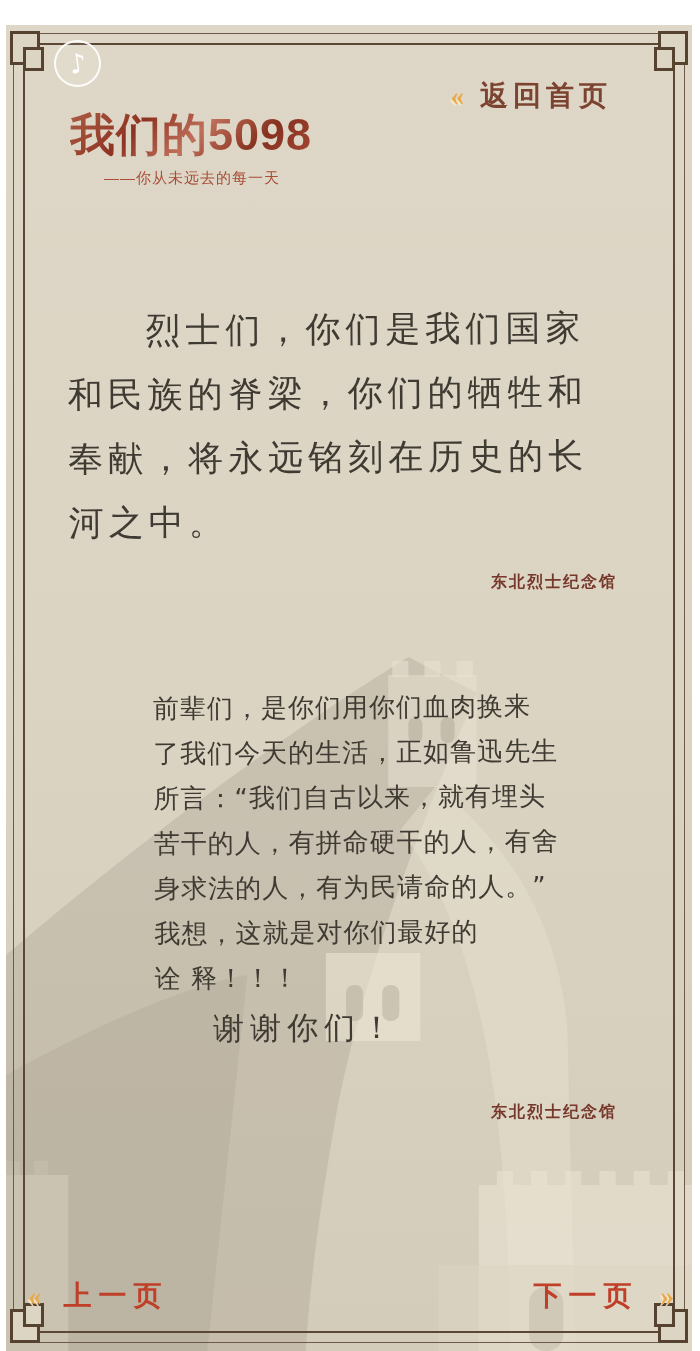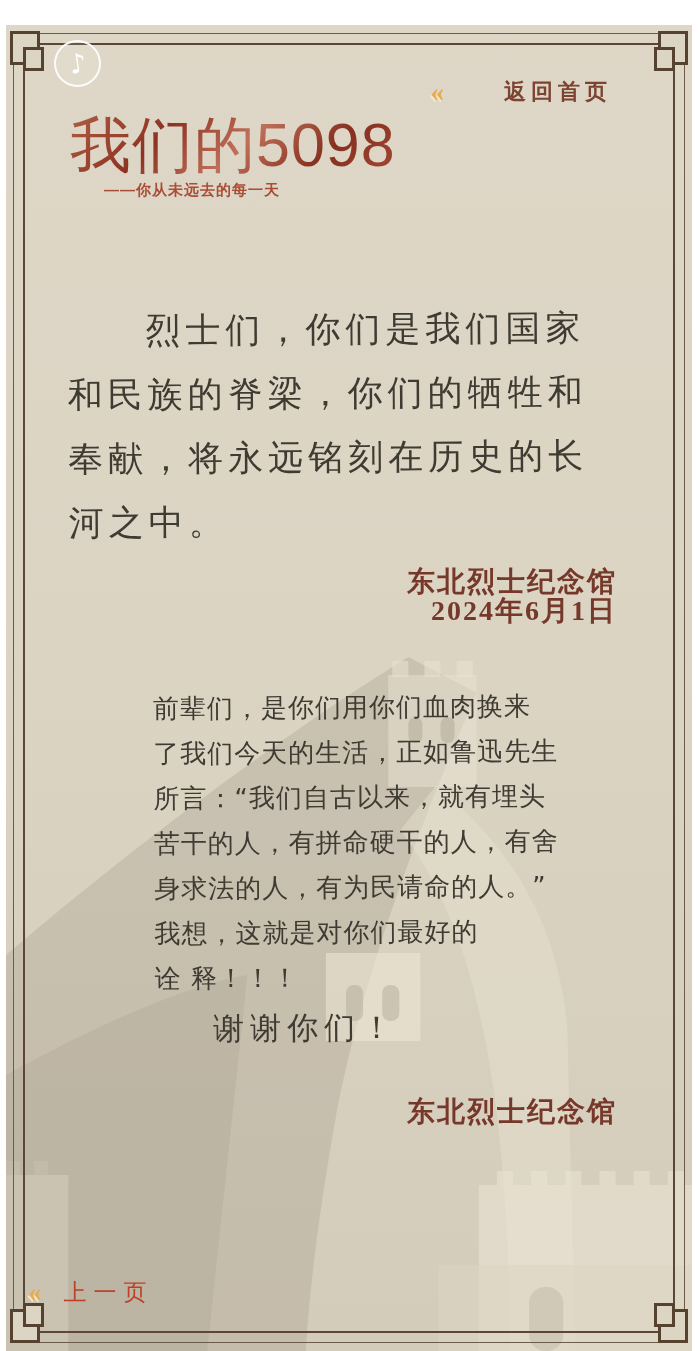--- a/index.html
+++ b/index.html
@@ -39,8 +39,8 @@
   .gold-chev{color:#e9a94a;font-weight:bold;font-size:27px;line-height:1;
              text-shadow:-1.5px 1.5px 0 rgba(250,233,196,.85);
              font-family:"Liberation Serif",serif;}
-  .back-label{color:#7c4331;font-weight:bold;font-size:22px;letter-spacing:5px;
-              font-family:"Liberation Serif",serif;margin-left:44px;}
+  .back-label{color:#7c4331;font-weight:bold;font-size:28px;letter-spacing:5px;
+              font-family:"Liberation Serif",serif;}
 
   
   .logo{position:absolute;left:64px;top:80px;font-size:61px;font-weight:400;letter-spacing:1px;

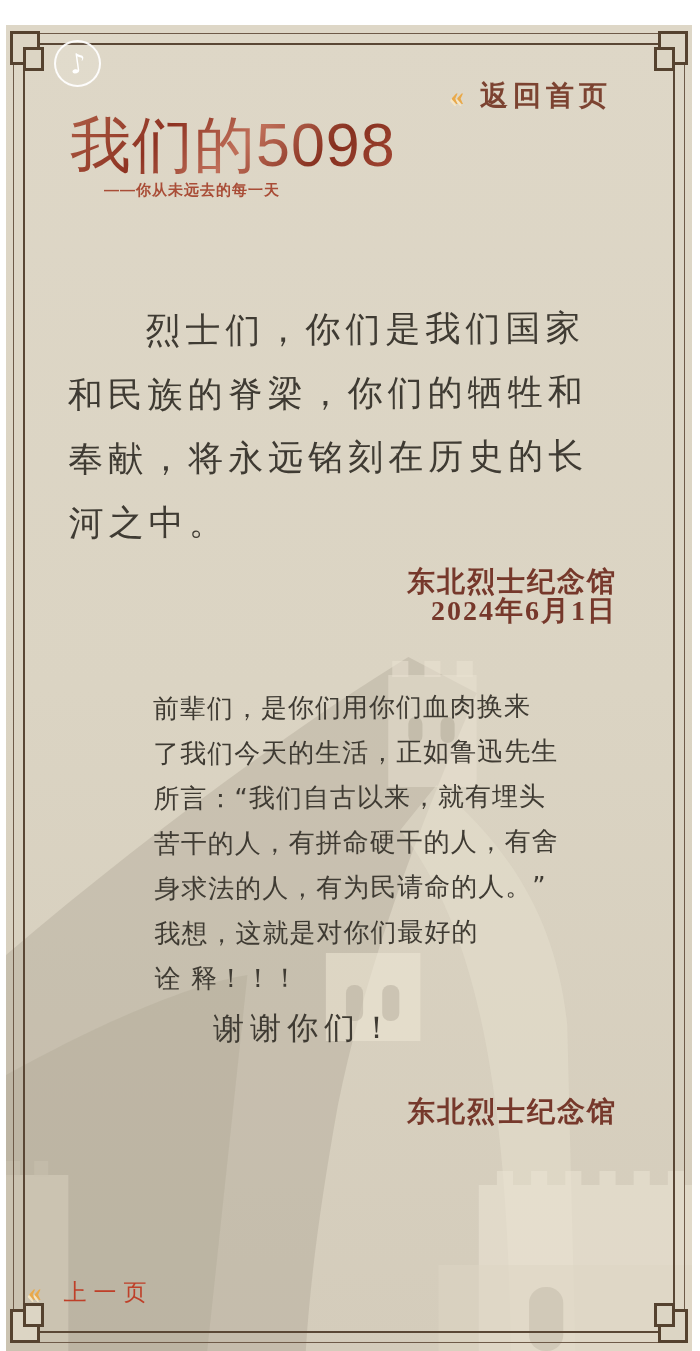--- a/index.html
+++ b/index.html
@@ -43,7 +43,7 @@
               font-family:"Liberation Serif",serif;}
 
   
-  .logo{position:absolute;left:64px;top:80px;font-size:61px;font-weight:400;letter-spacing:1px;
+  .logo{position:absolute;left:64px;top:80px;font-size:45px;font-weight:700;letter-spacing:1px;
         font-family:"Liberation Sans",sans-serif;
         background:linear-gradient(135deg,#b06048 0%,#8e3322 30%,#c0705a 52%,#86301f 75%,#a84b38 100%);
         -webkit-background-clip:text;background-clip:text;color:transparent;}

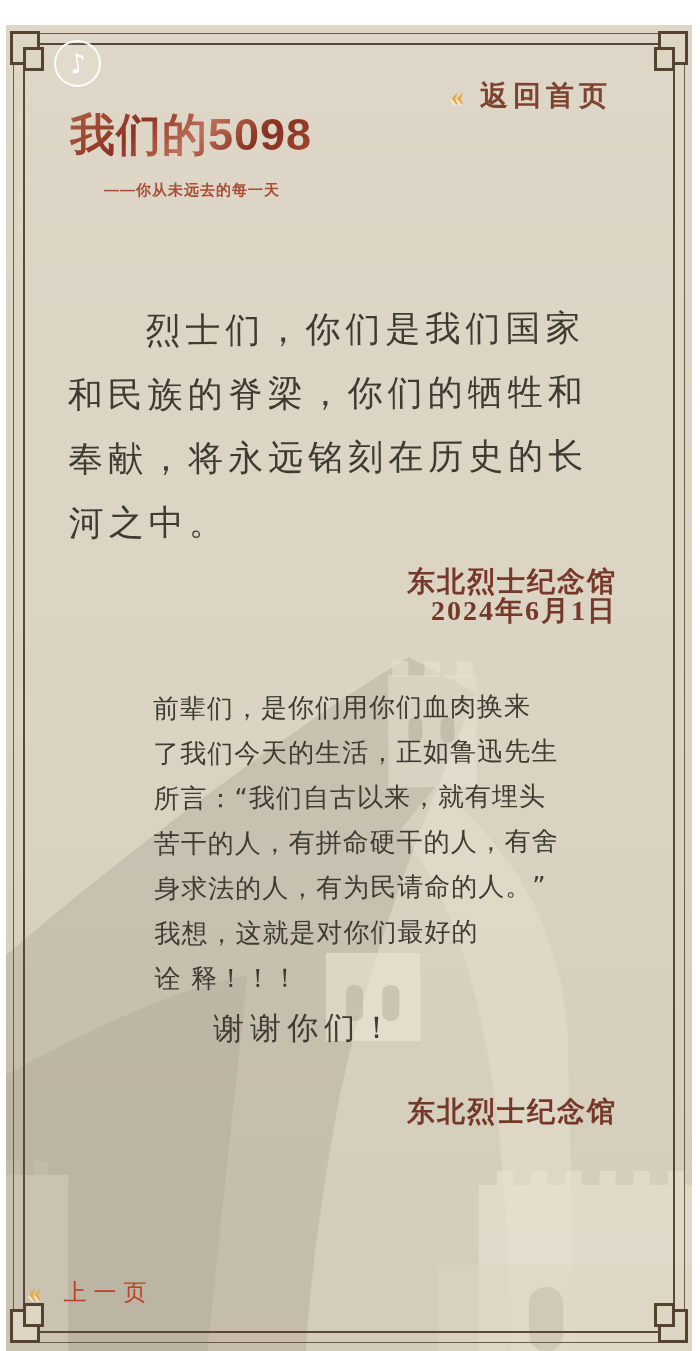--- a/index.html
+++ b/index.html
@@ -47,7 +47,7 @@
         font-family:"Liberation Sans",sans-serif;
         background:linear-gradient(135deg,#b06048 0%,#8e3322 30%,#c0705a 52%,#86301f 75%,#a84b38 100%);
         -webkit-background-clip:text;background-clip:text;color:transparent;}
-  .logo-sub{position:absolute;left:98px;top:156px;font-size:15px;font-weight:bold;
+  .logo-sub{position:absolute;left:98px;top:144px;font-size:15px;font-weight:normal;
             color:#a94d37;letter-spacing:1px;}
 
   

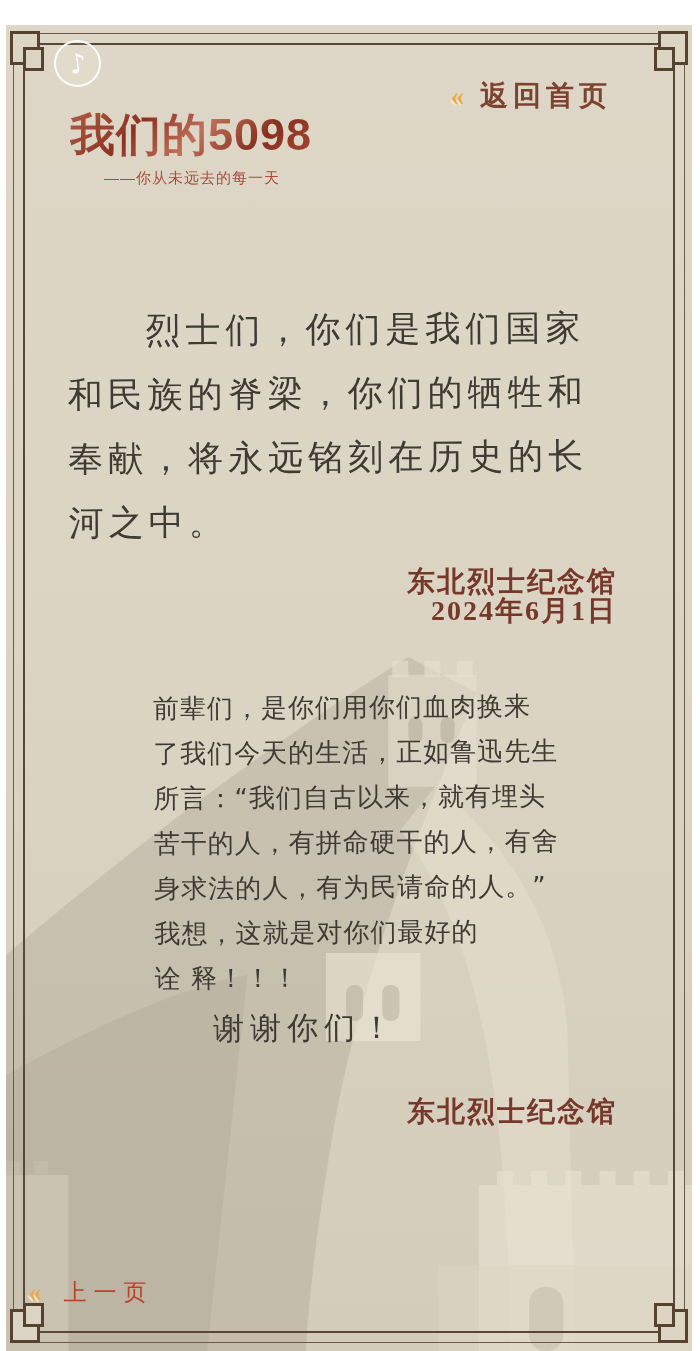--- a/index.html
+++ b/index.html
@@ -60,8 +60,8 @@
   .letter2 .signoff{font-size:31px;line-height:54px;padding-left:58px;letter-spacing:6px;}
 
   
-  .sig{position:absolute;right:75px;text-align:right;color:#76382b;font-weight:bold;
-       font-size:28px;line-height:29px;letter-spacing:2px;font-family:"Liberation Serif",serif;}
+  .sig{position:absolute;right:75px;text-align:left;color:#76382b;font-weight:bold;
+       font-size:16px;line-height:29px;letter-spacing:2px;font-family:"Liberation Serif",serif;}
   .sig1{top:542px;}
   .sig2{top:1072px;}
 

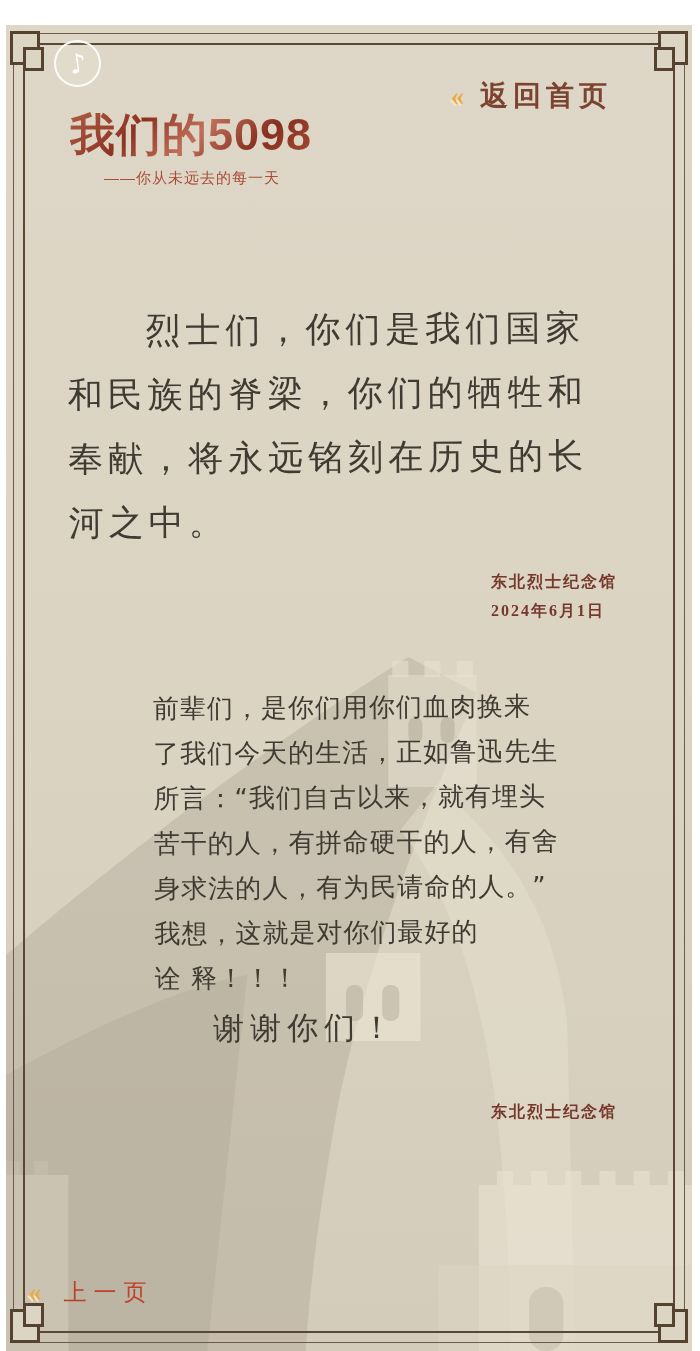--- a/index.html
+++ b/index.html
@@ -141,7 +141,6 @@
       </div>
       <div class="sig sig1">
         <div>东北烈士纪念馆</div>
-        <div>2024年6月1日</div>
       </div>
 
       <div class="letter letter2">

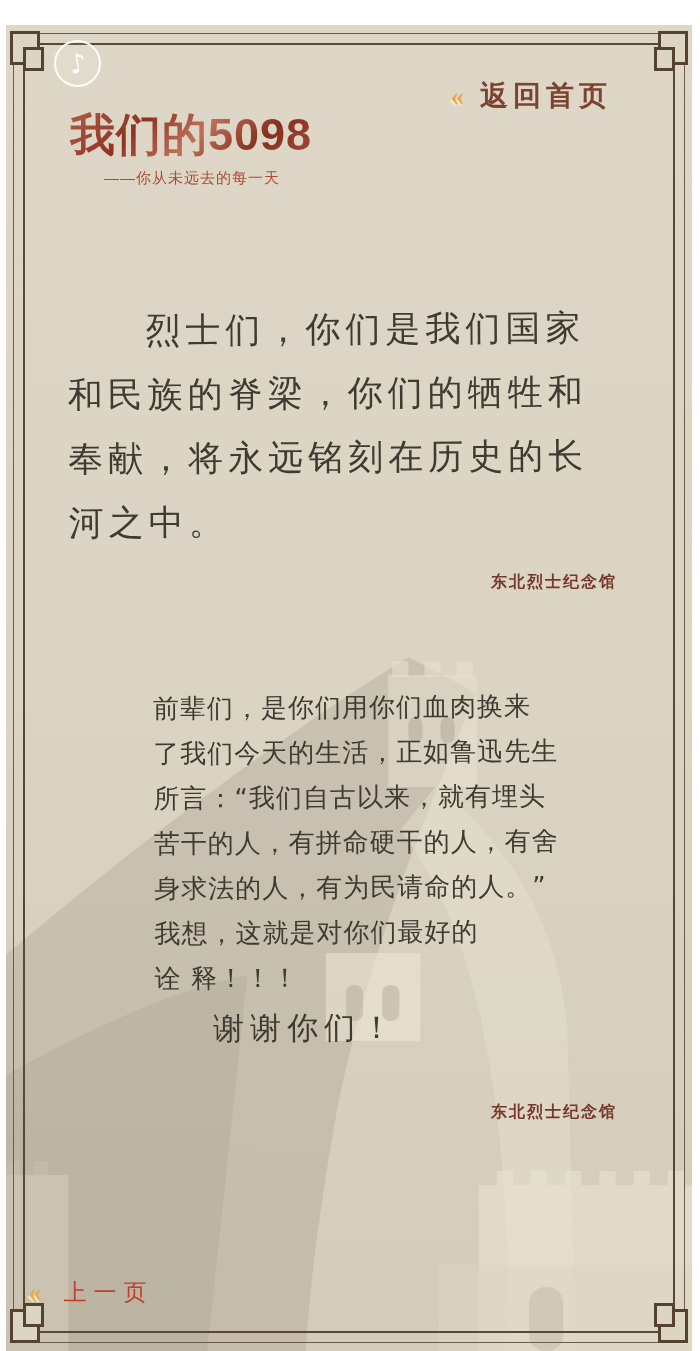--- a/index.html
+++ b/index.html
@@ -70,7 +70,7 @@
        text-decoration:none;cursor:pointer;}
   .pag.prev{left:22px;}
   .pag.next{right:18px;}
-  .pag-label{color:#bf3f28;font-weight:normal;font-size:23px;letter-spacing:7px;
+  .pag-label{color:#bf3f28;font-weight:bold;font-size:28px;letter-spacing:7px;
              font-family:"Liberation Serif",serif;}
 </style>
 </head>

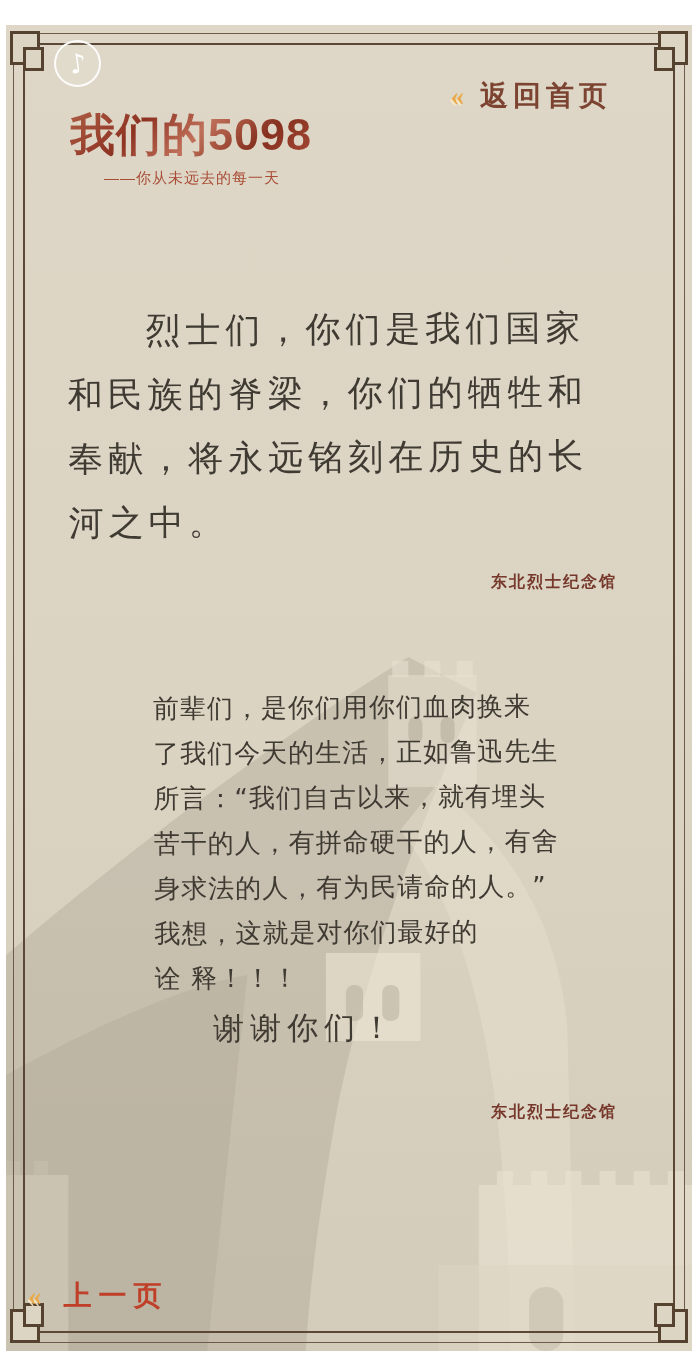--- a/index.html
+++ b/index.html
@@ -161,6 +161,10 @@
         <span class="gold-chev">«</span>
         <span class="pag-label">上一页</span>
       </a>
+      <a class="pag next">
+        <span class="pag-label">下一页</span>
+        <span class="gold-chev">»</span>
+      </a>
     </div>
   </div>
 </div>

